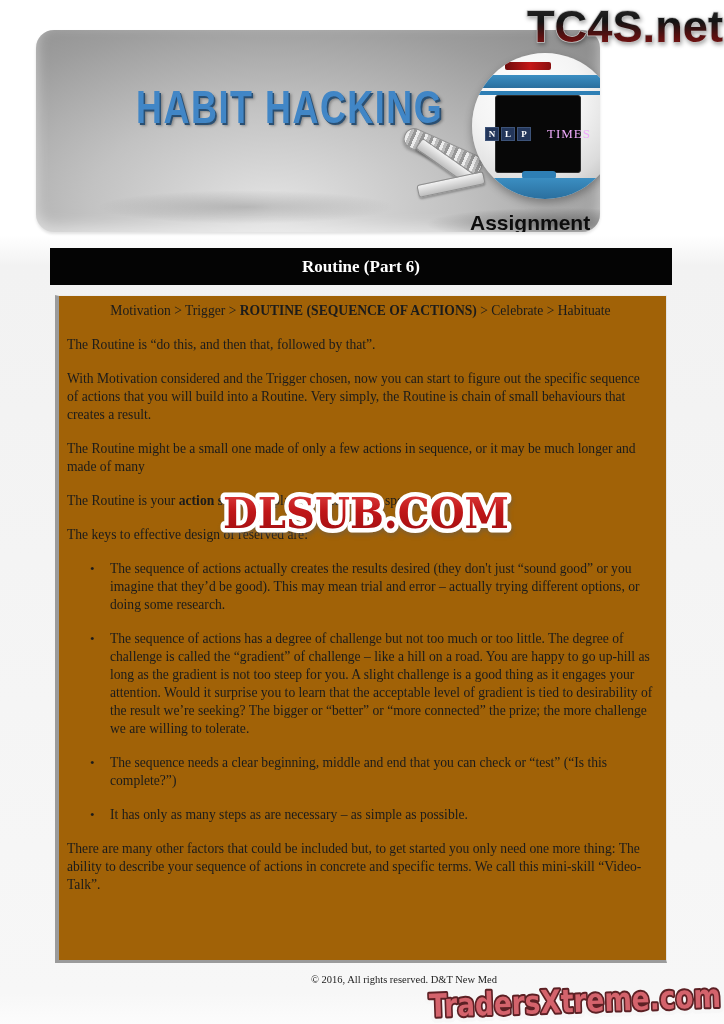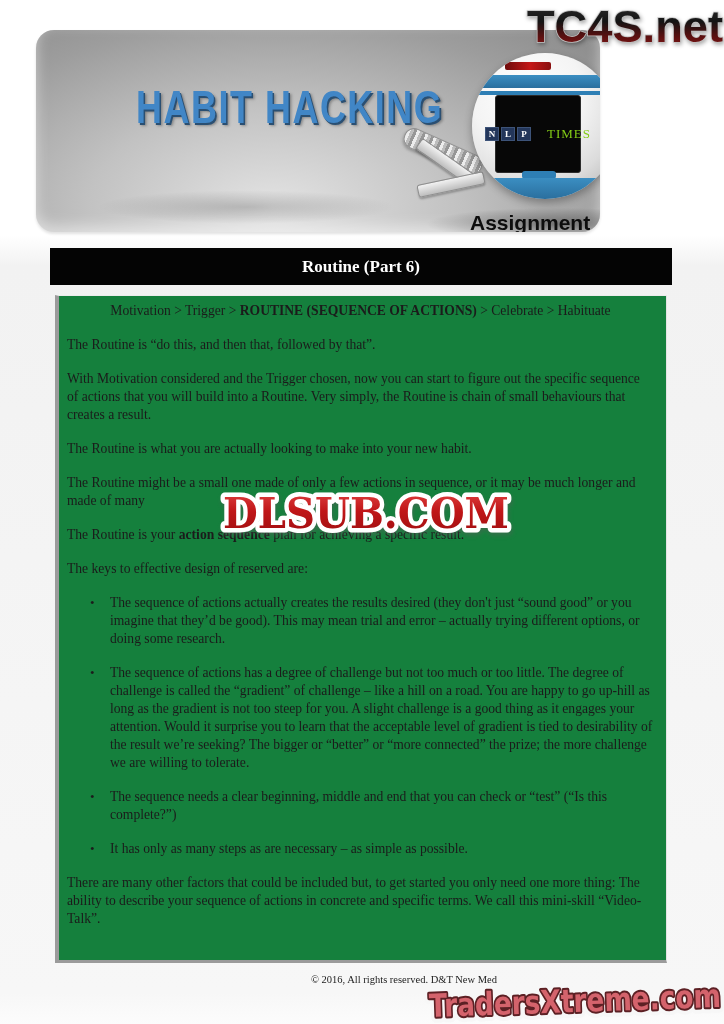--- a/index.html
+++ b/index.html
@@ -50,7 +50,7 @@
   .nlp-box{width:12px;height:12px;background:#23365a;border:1px solid #3d5378;color:#fff;
     font-family:"Liberation Serif",serif;font-size:9px;font-weight:bold;display:flex;
     align-items:center;justify-content:center;}
-  #times-text{color:#84cc16;font-family:"Liberation Serif",serif;font-size:13px;letter-spacing:1px;margin-left:14px;}
+  #times-text{color:#f0abfc;font-family:"Liberation Serif",serif;font-size:13px;letter-spacing:1px;margin-left:14px;}
   #chin-tab{left:50px;top:118px;width:34px;height:8px;background:#2e7fb5;border-radius:3px;}
 
   

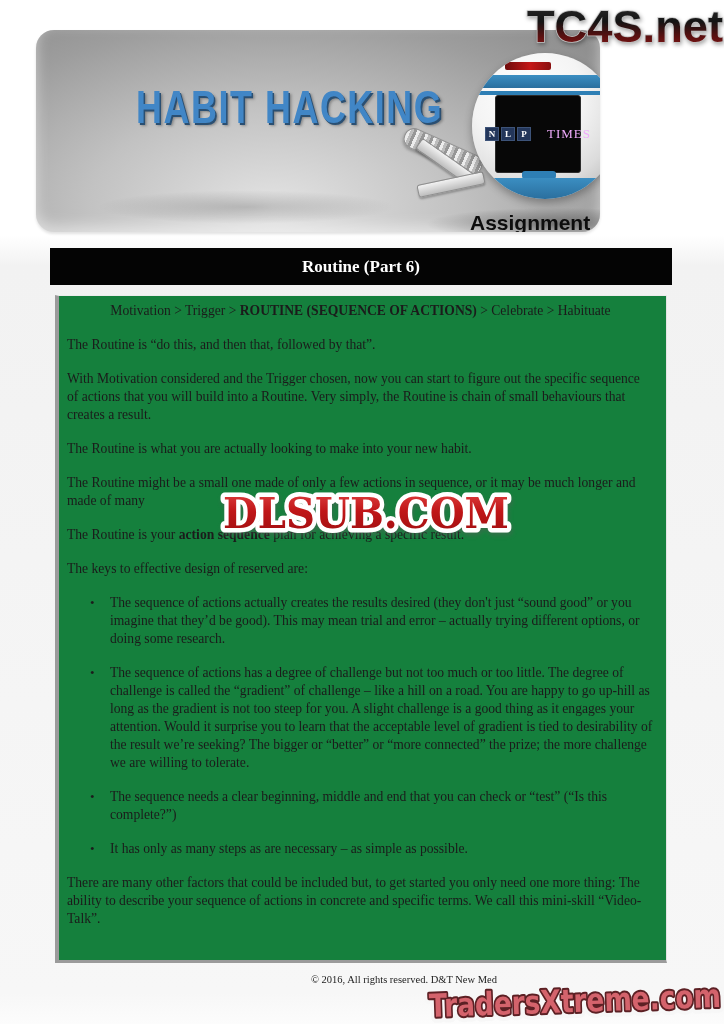--- a/index.html
+++ b/index.html
@@ -58,7 +58,7 @@
     color:#ffffff;text-align:center;line-height:37px;font-weight:bold;font-size:17px;}
 
   
-  #content{left:55px;top:295px;width:612px;height:668px;background:#15803d;
+  #content{left:55px;top:295px;width:612px;height:668px;background:#a16207;
     border-left:4px solid #9b9b9b;border-bottom:3px solid #9b9b9b;
     border-right:1px solid #e3e3e3;border-top:1px solid #ececec;
     box-sizing:border-box;padding:6px 12px 0 8px;color:#1b1b1b;

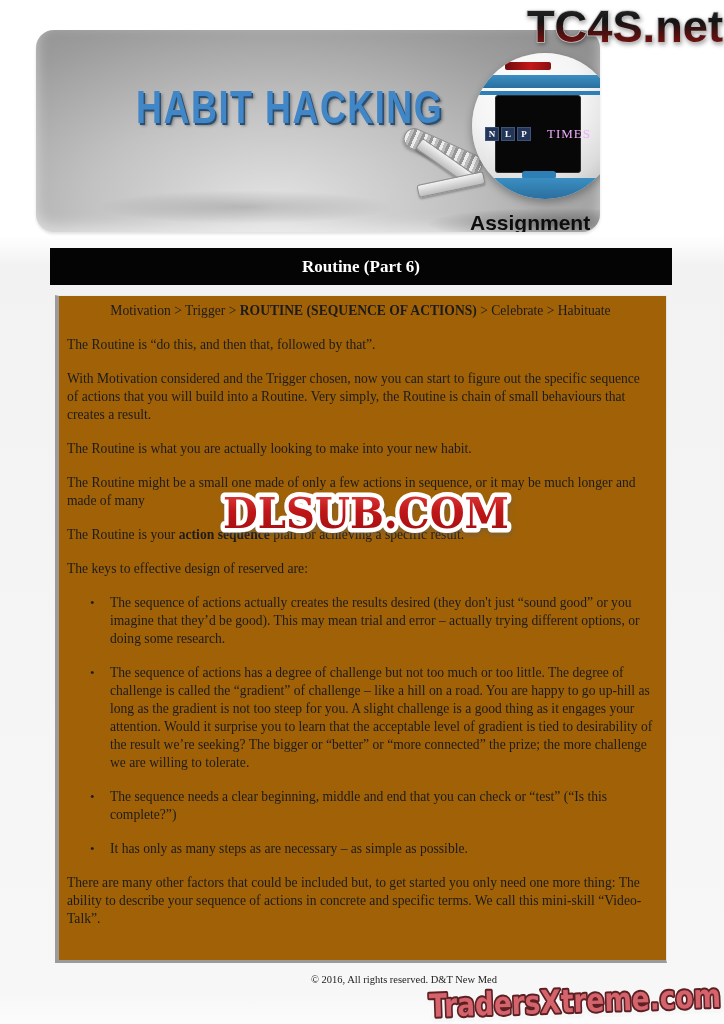--- a/index.html
+++ b/index.html
@@ -126,7 +126,6 @@
 
     <p class="para">The Routine is “do this, and then that, followed by that”.</p>
     <p class="para">With Motivation considered and the Trigger chosen, now you can start to figure out the specific sequence of actions that you will build into a Routine. Very simply, the Routine is chain of small behaviours that creates a result.</p>
-    <p class="para">The Routine is what you are actually looking to make into your new habit.</p>
     <p class="para">The Routine might be a small one made of only a few actions in sequence, or it may be much longer and made of many</p>
     <p class="para"><span>The Routine is your </span><span class="bold">action sequence</span><span> plan for achieving a specific result.</span></p>
     <p class="para">The keys to effective design of reserved are:</p>

